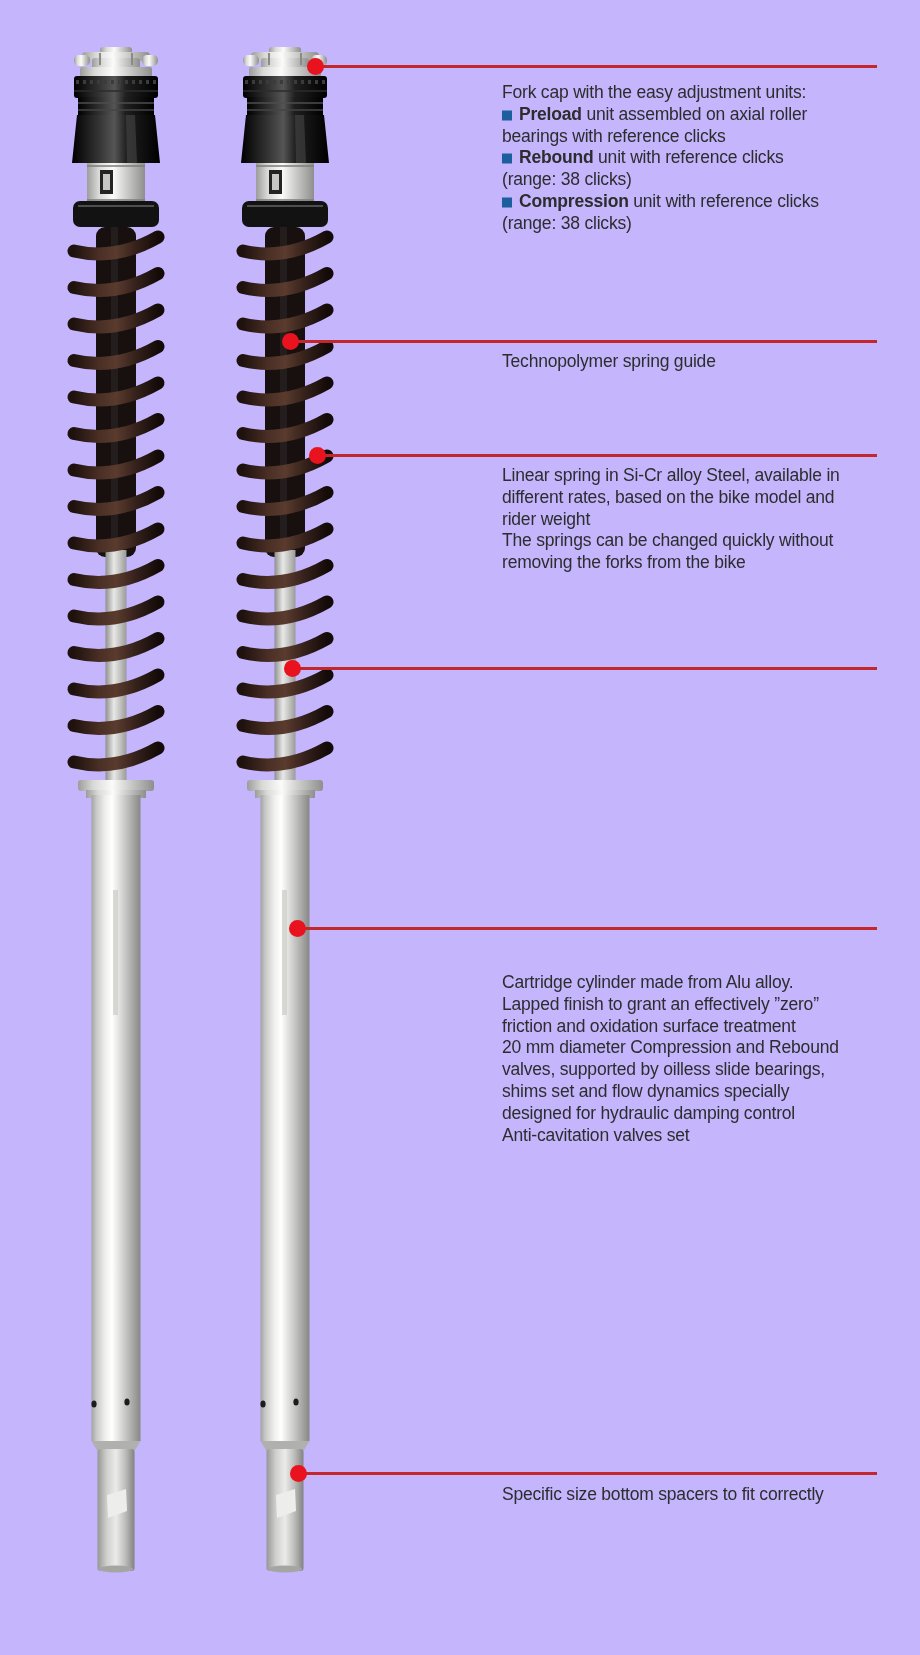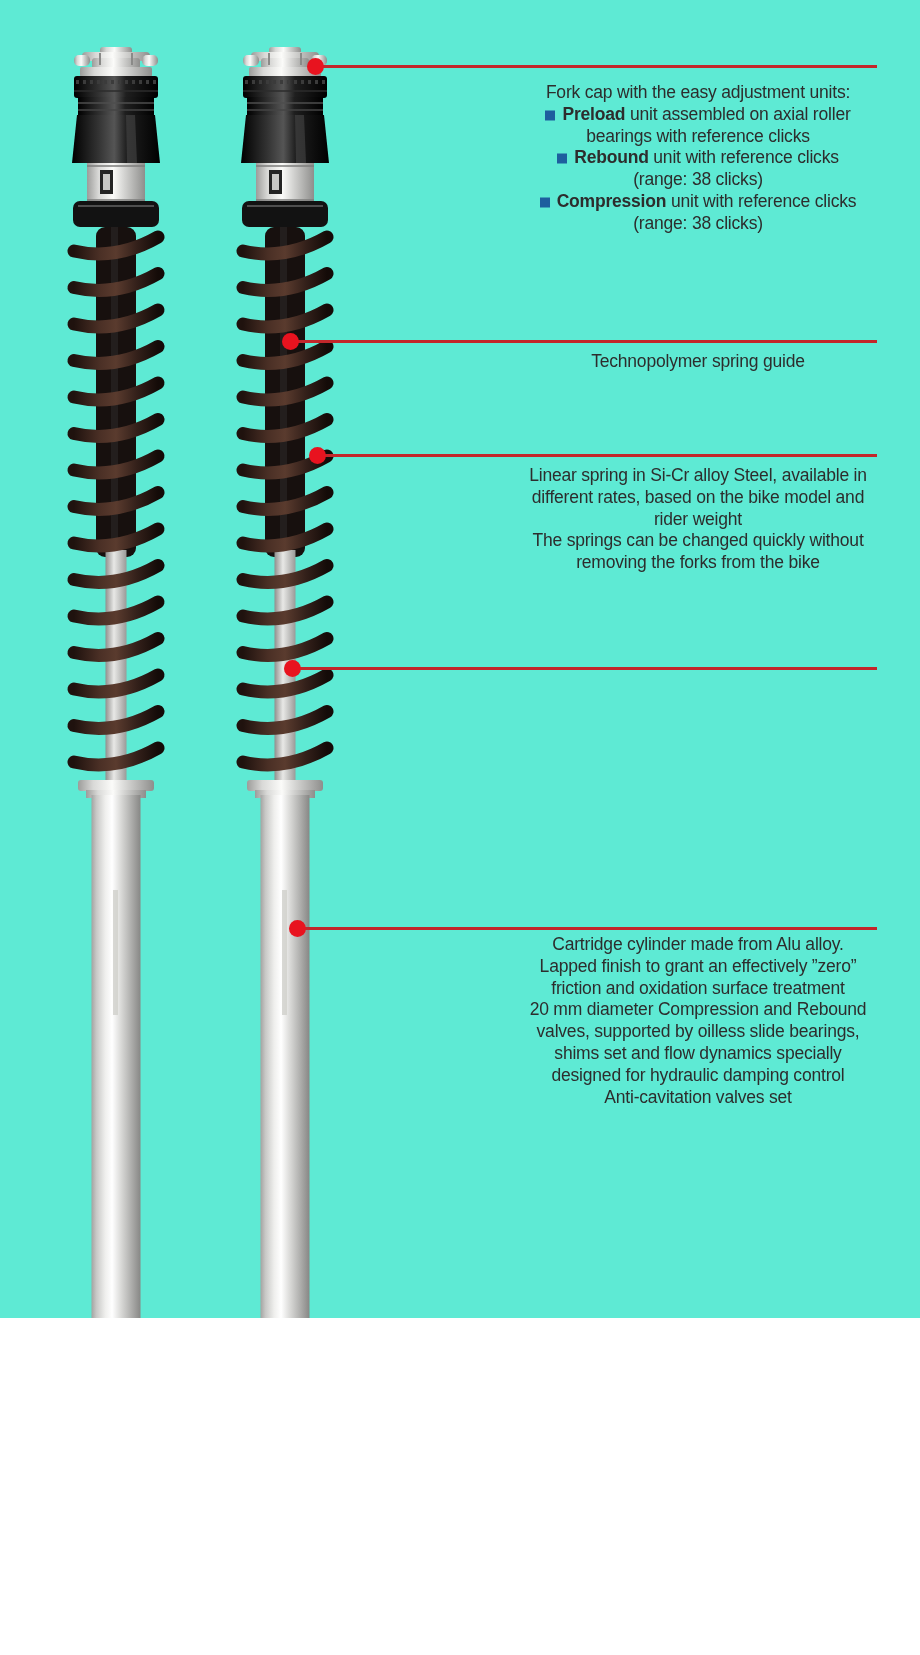--- a/index.html
+++ b/index.html
@@ -4,8 +4,8 @@
 <style>
   html,body{margin:0;padding:0;background:#ffffff;}
   .page{
-    position:relative;width:920px;height:1318px;background:#5eead4;
-    font-family:"Liberation Sans", sans-serif;overflow:hidden;text-align:center;
+    position:relative;width:920px;height:1655px;background:#c4b5fd;
+    font-family:"Liberation Sans", sans-serif;overflow:hidden;
   }
   
   .callout{

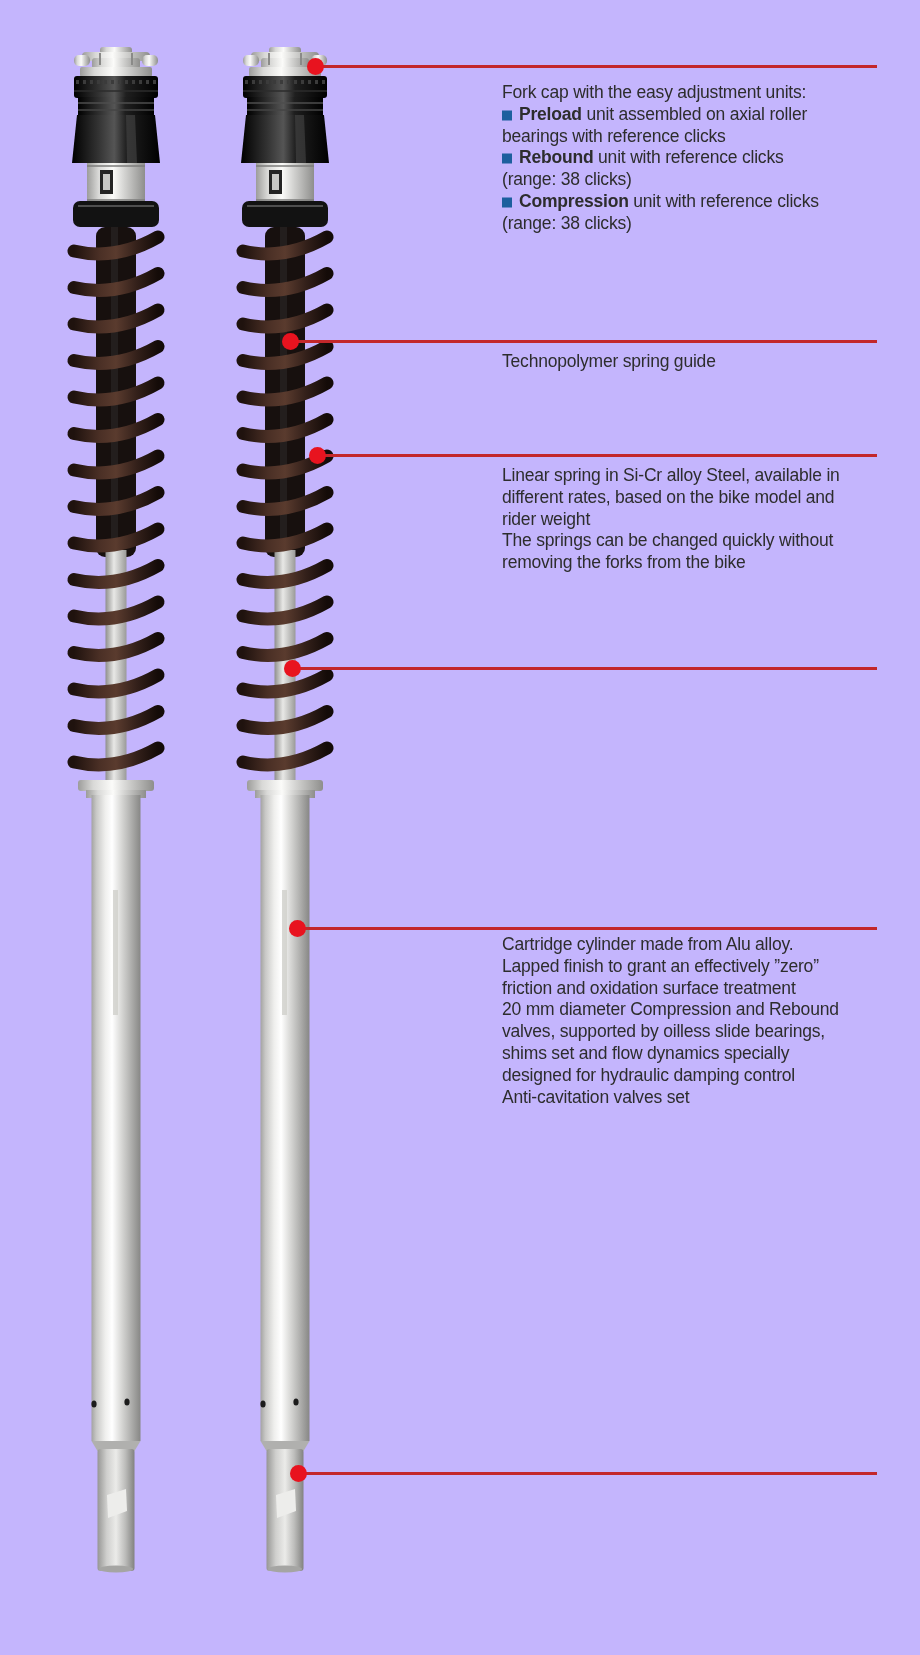--- a/index.html
+++ b/index.html
@@ -203,7 +203,7 @@
   </div>
 
 
-  <div class="callout" style="top:934px">
+  <div class="callout" style="top:972px">
     <p class="para">
       <span class="ln">Cartridge cylinder made from Alu alloy.</span>
       <span class="ln">Lapped finish to grant an effectively ”zero”</span>

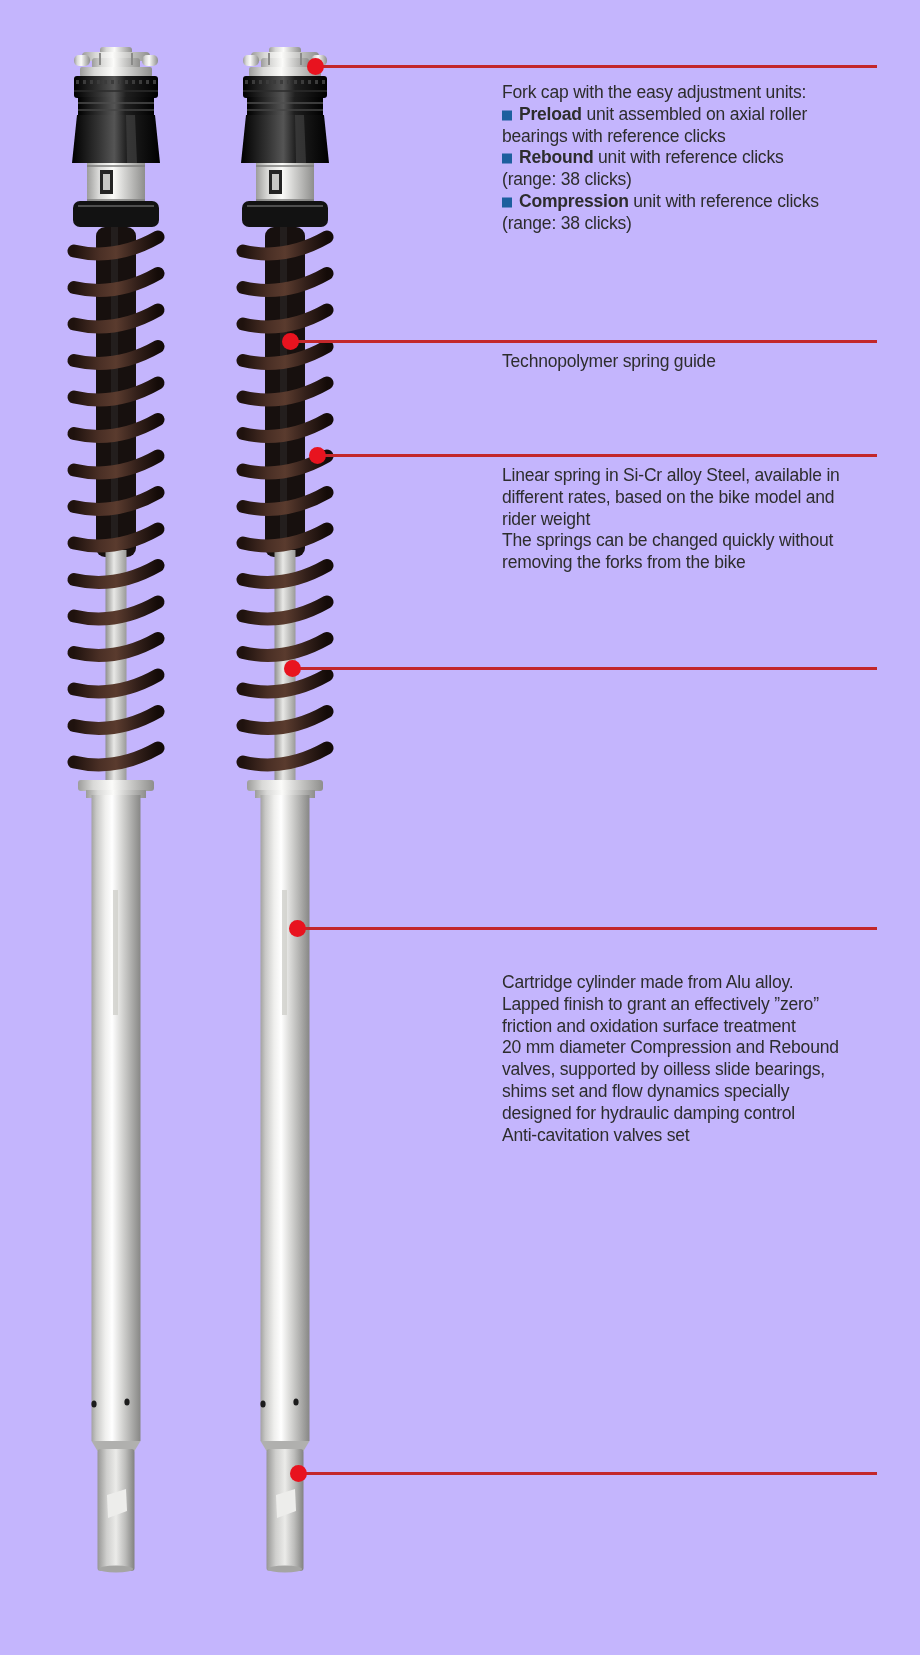--- a/index.html
+++ b/index.html
@@ -222,6 +222,7 @@
 
   <div class="callout" style="top:1484px">
     <p class="para">
+      <span class="ln">Specific size bottom spacers to fit correctly</span>
     </p>
   </div>
 

